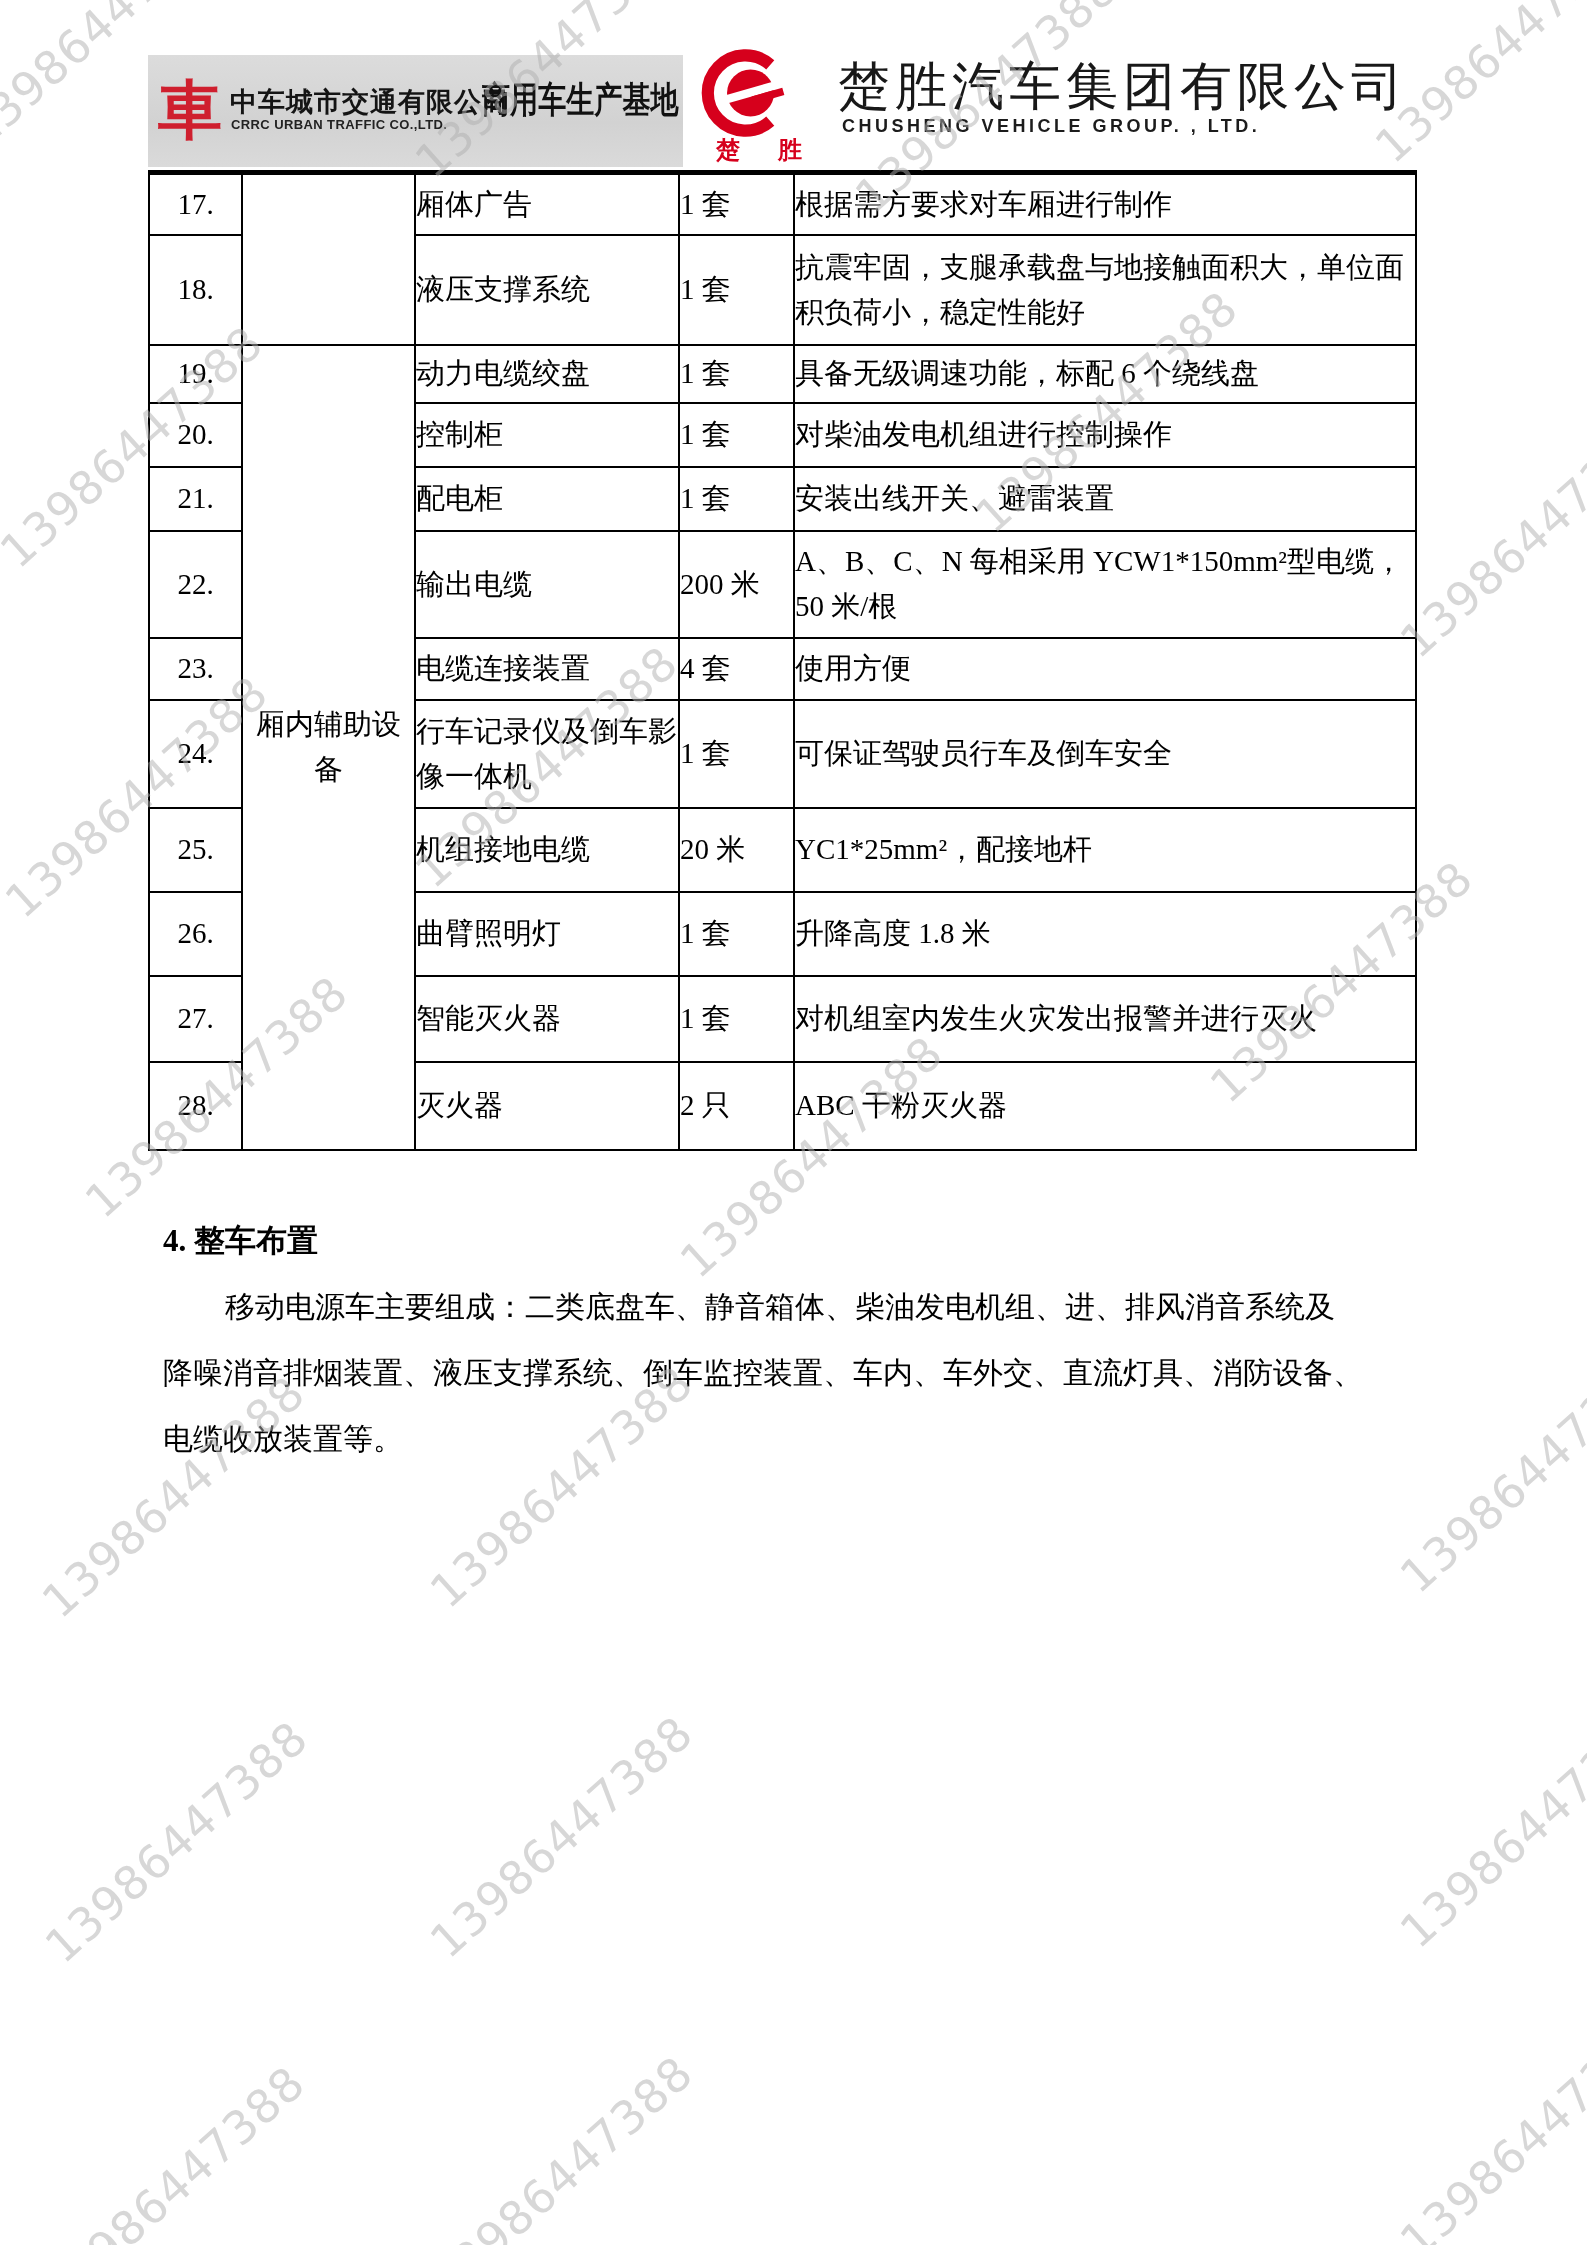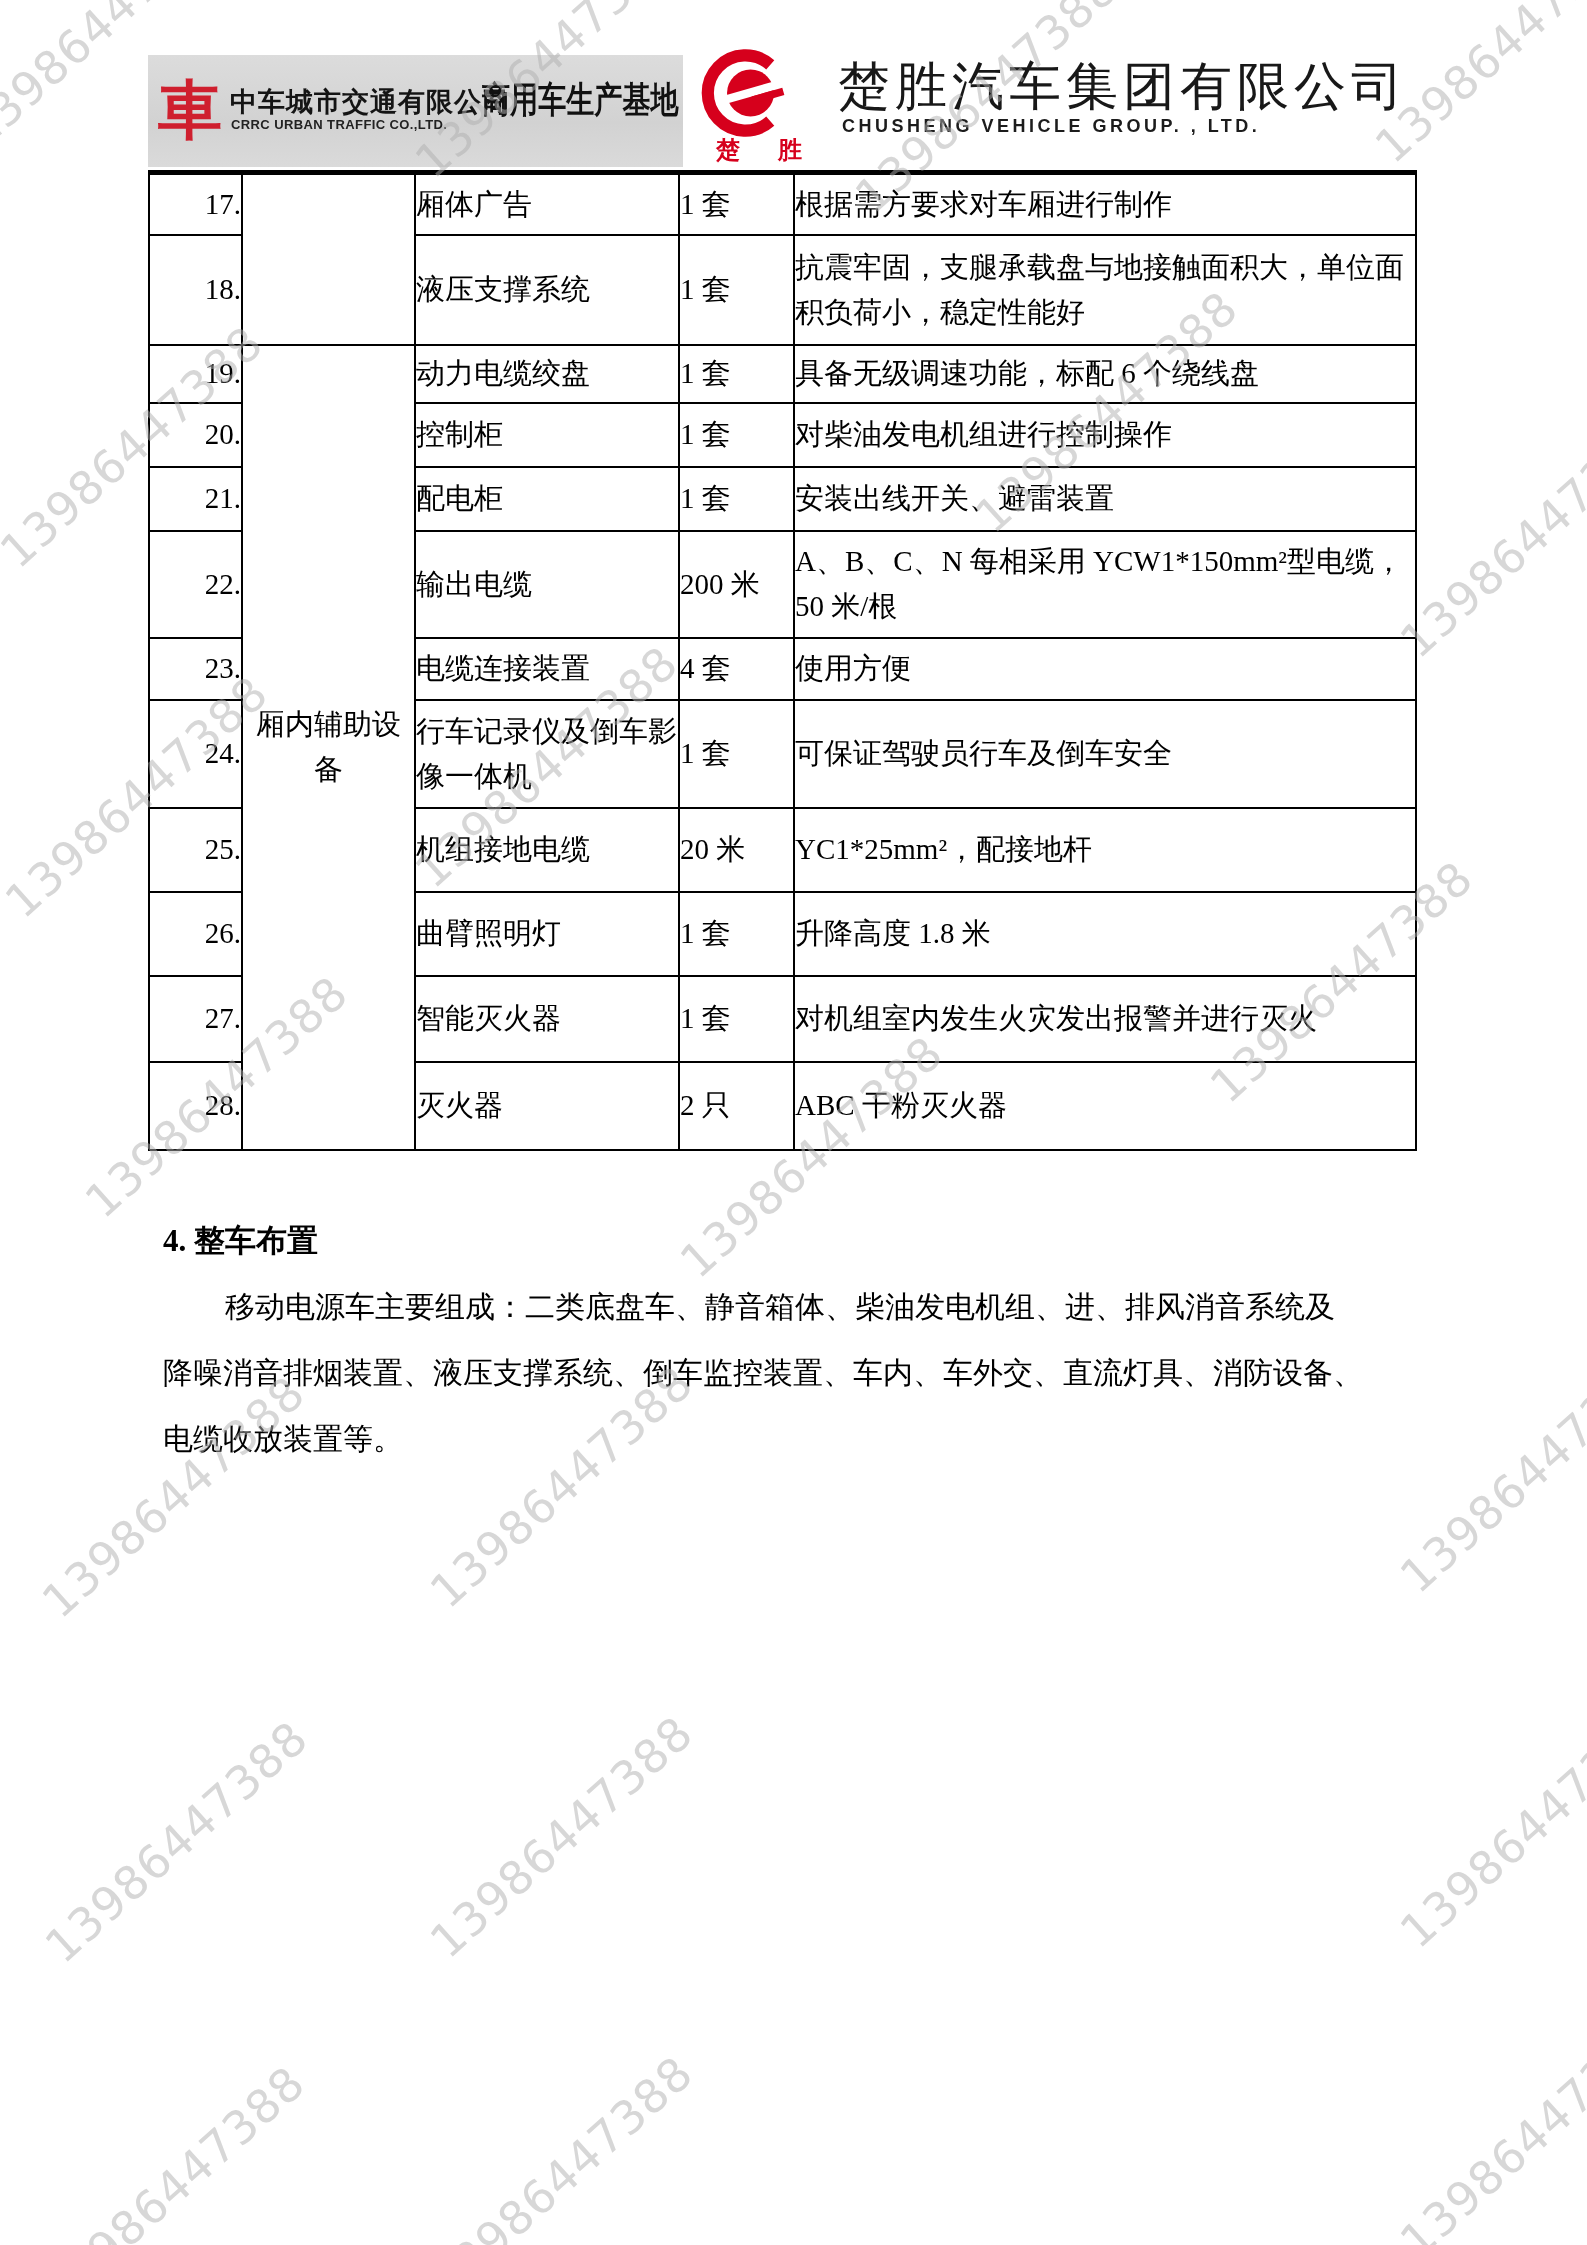--- a/index.html
+++ b/index.html
@@ -48,7 +48,7 @@
     border:2px solid #000;padding:0;vertical-align:middle;
     font-size:29px;line-height:1.55;word-break:break-all;
   }
-  td.c-no{text-align:right;font-size:30px;}
+  td.c-no{text-align:center;font-size:30px;}
   td.c-cat{text-align:center;font-size:31px;padding:0 17px;margin-top:24px;}
   td.c-name{padding:2px 20px 2px 16px;}
   td.c-qty{padding:2px 4px 2px 12px;}

